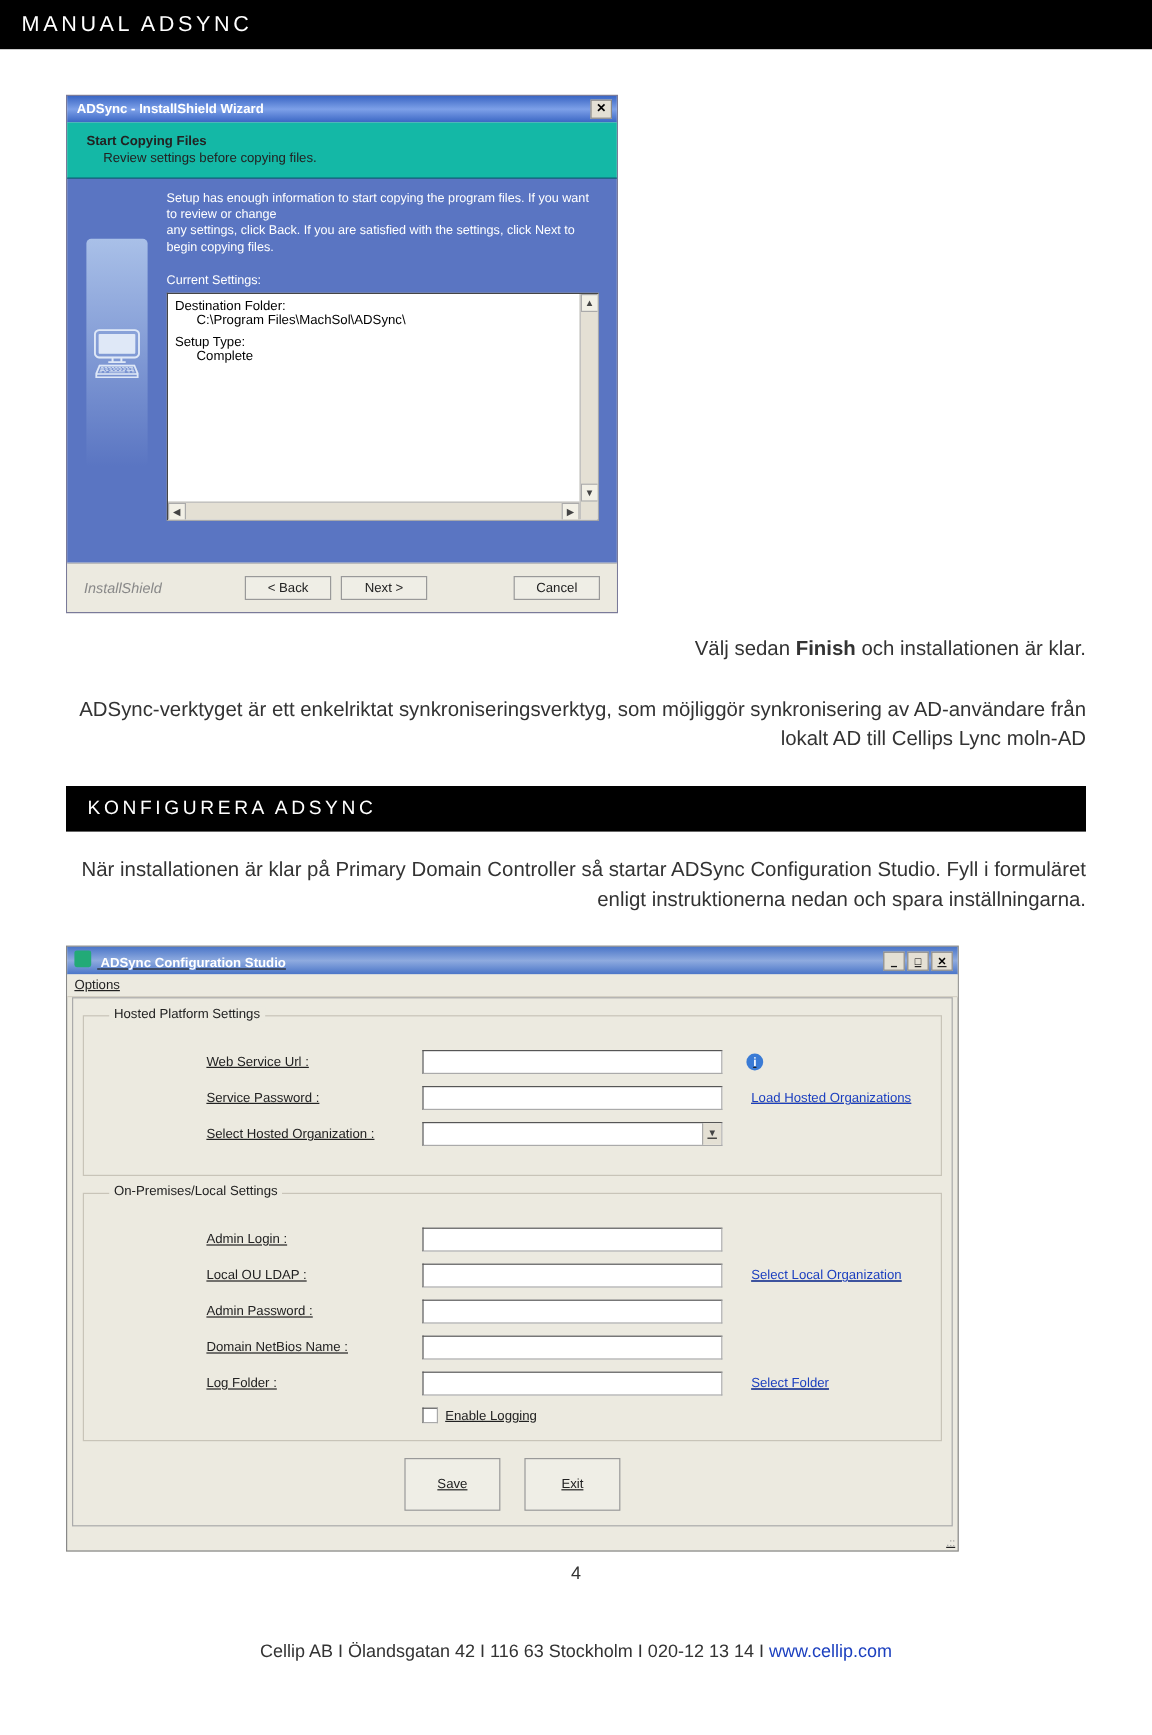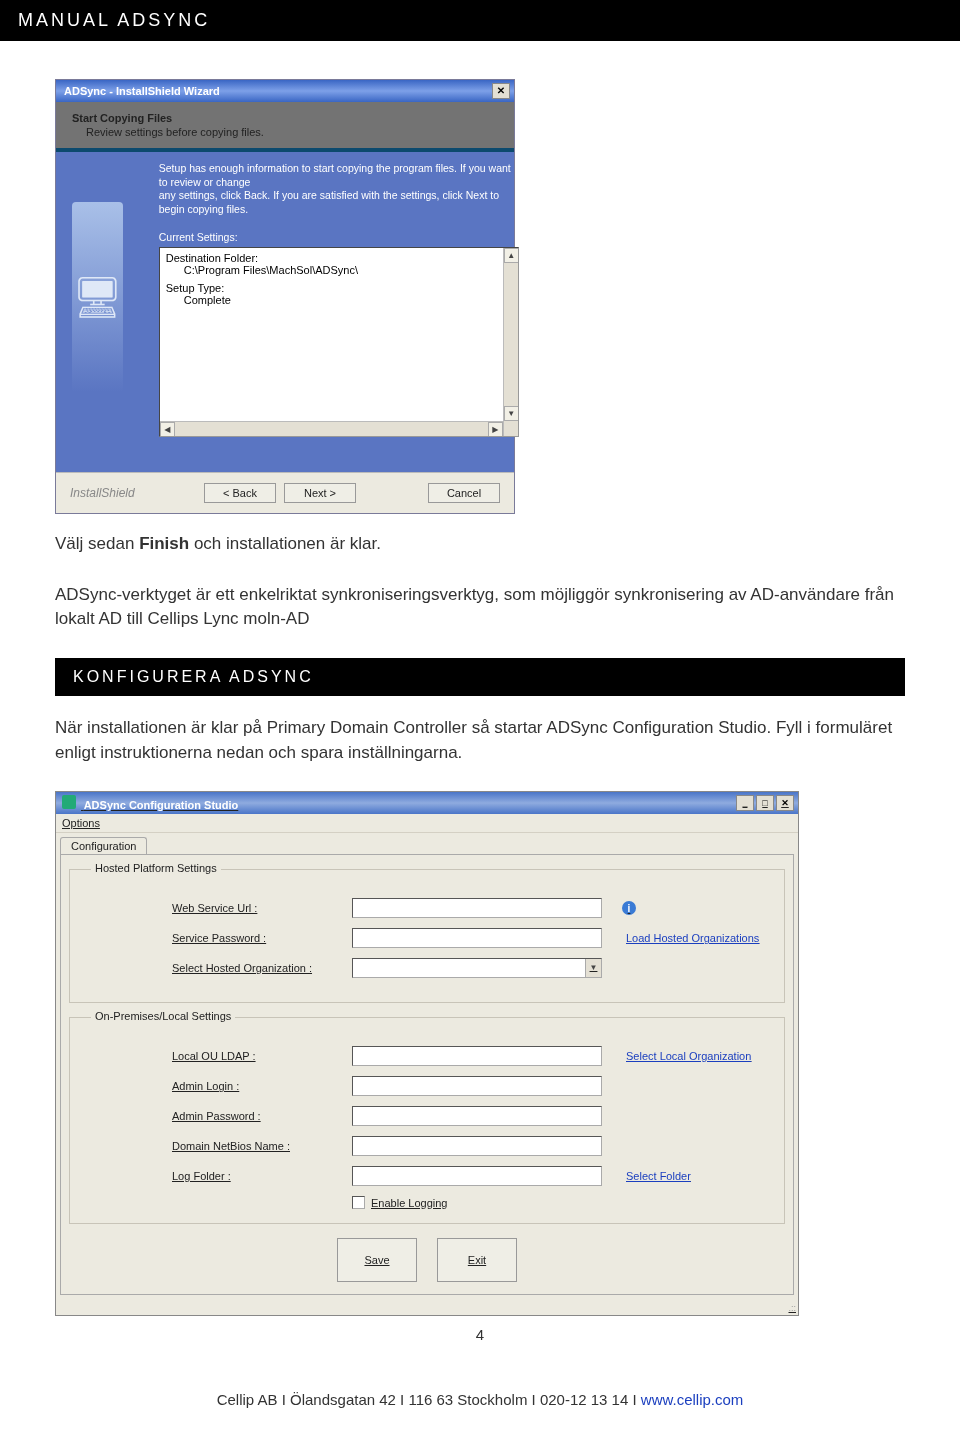--- a/index.html
+++ b/index.html
@@ -66,9 +66,9 @@
     text-align: center;
   }
   .wiz-header {
-    background: #737373;
+    background: #14b8a6;
     padding: 10px 16px;
-    border-bottom: 4px solid #0c4a6e;
+    border-bottom: 1px solid #0c4a6e;
   }
   .wiz-header .h1 { font-weight: bold; }
   .wiz-header .h2 { padding-left: 14px; margin-top: 2px; }

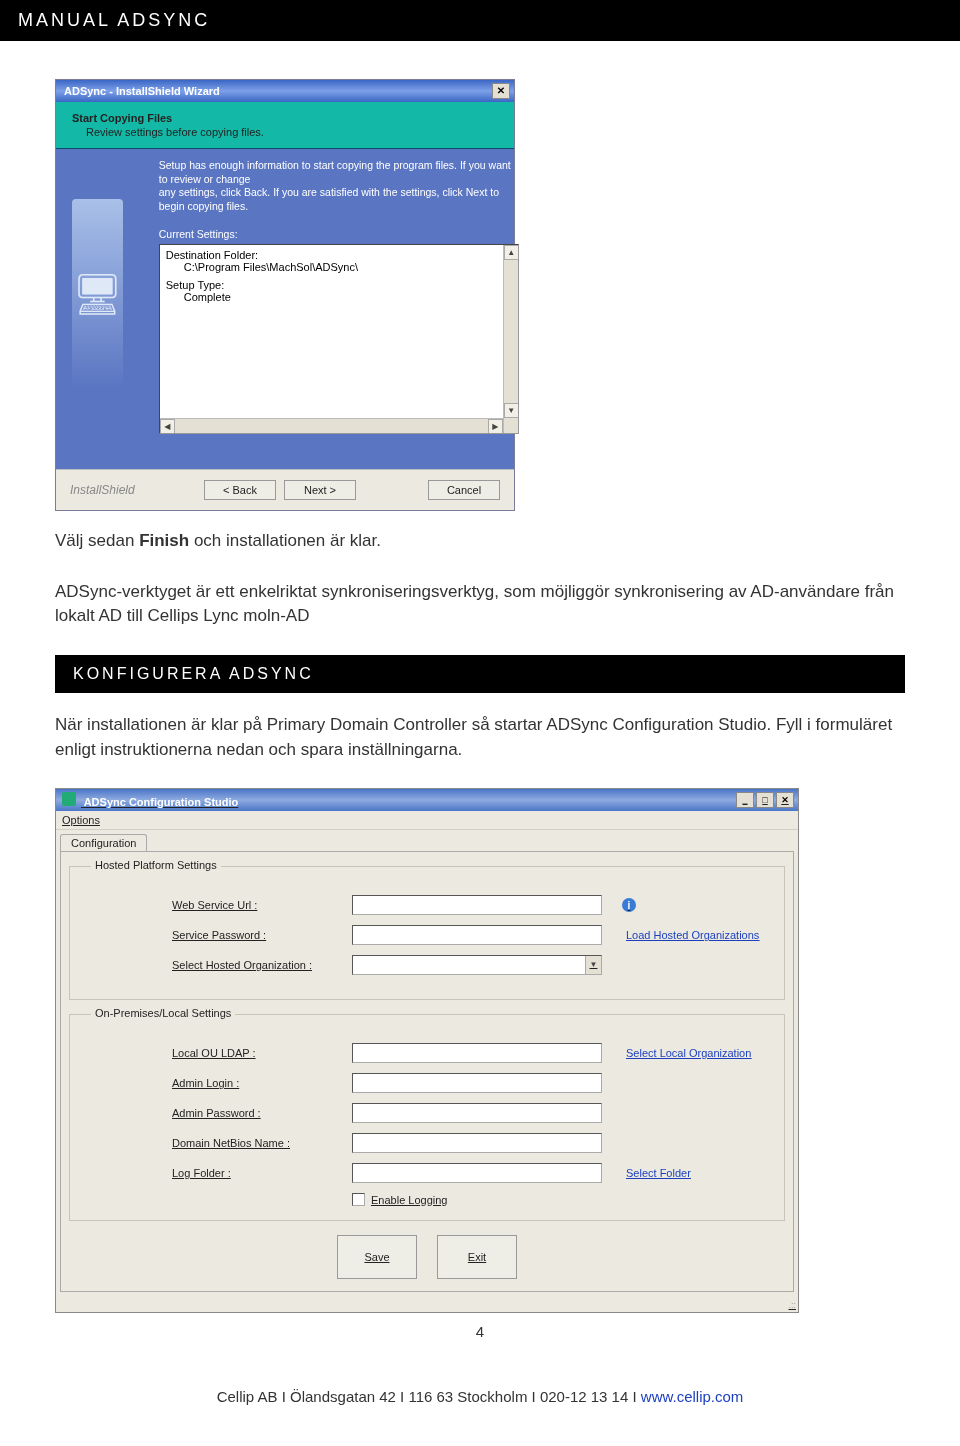--- a/index.html
+++ b/index.html
@@ -89,7 +89,7 @@
     font-size: 40px; color: #dfe8f7;
     margin-top: 40px;
   }
-  .wiz-right { flex: 1; margin-left: 20px; }
+  .wiz-right { flex: 1; }
   .wiz-instr { font-size: 10.5px; margin-bottom: 14px; line-height: 1.3; }
   .wiz-label { font-size: 10.5px; margin-bottom: 4px; }
   .wiz-textarea {

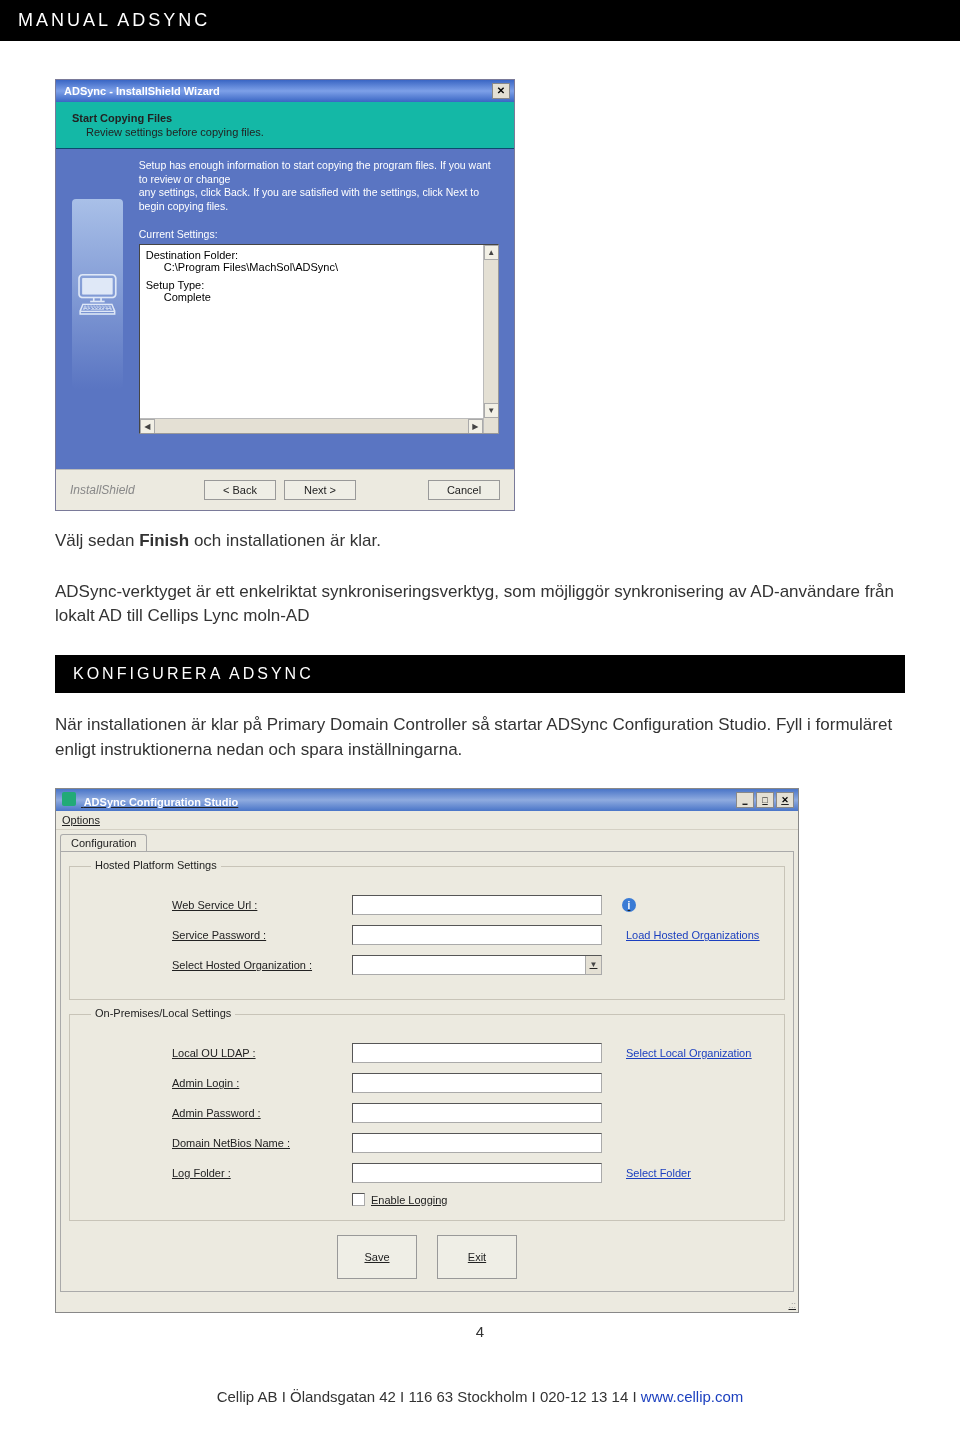--- a/index.html
+++ b/index.html
@@ -25,6 +25,7 @@
     color: #333;
     line-height: 1.45;
     margin: 18px 0 26px 0;
+    text-align: right;
   }
   .section-bar {
     background: #000;

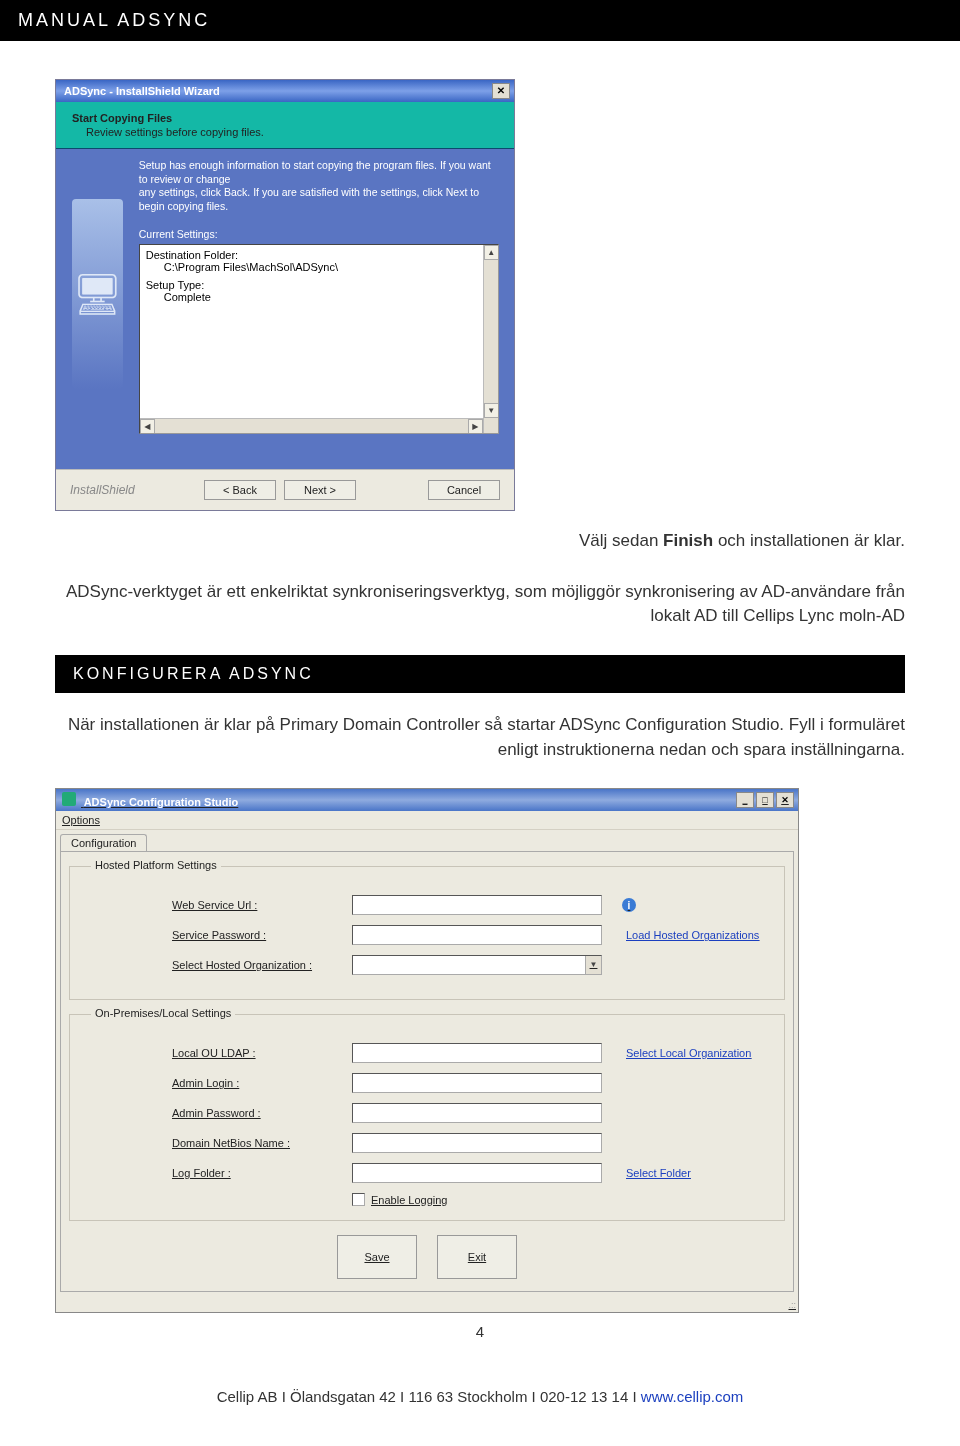--- a/index.html
+++ b/index.html
@@ -358,9 +358,6 @@
     <div class="cs-menubar">
       <span>Options</span>
     </div>
-    <div class="cs-tabbar">
-      <span class="cs-tab">Configuration</span>
-    </div>
     <div class="cs-panel">
 
       <div class="cs-group">

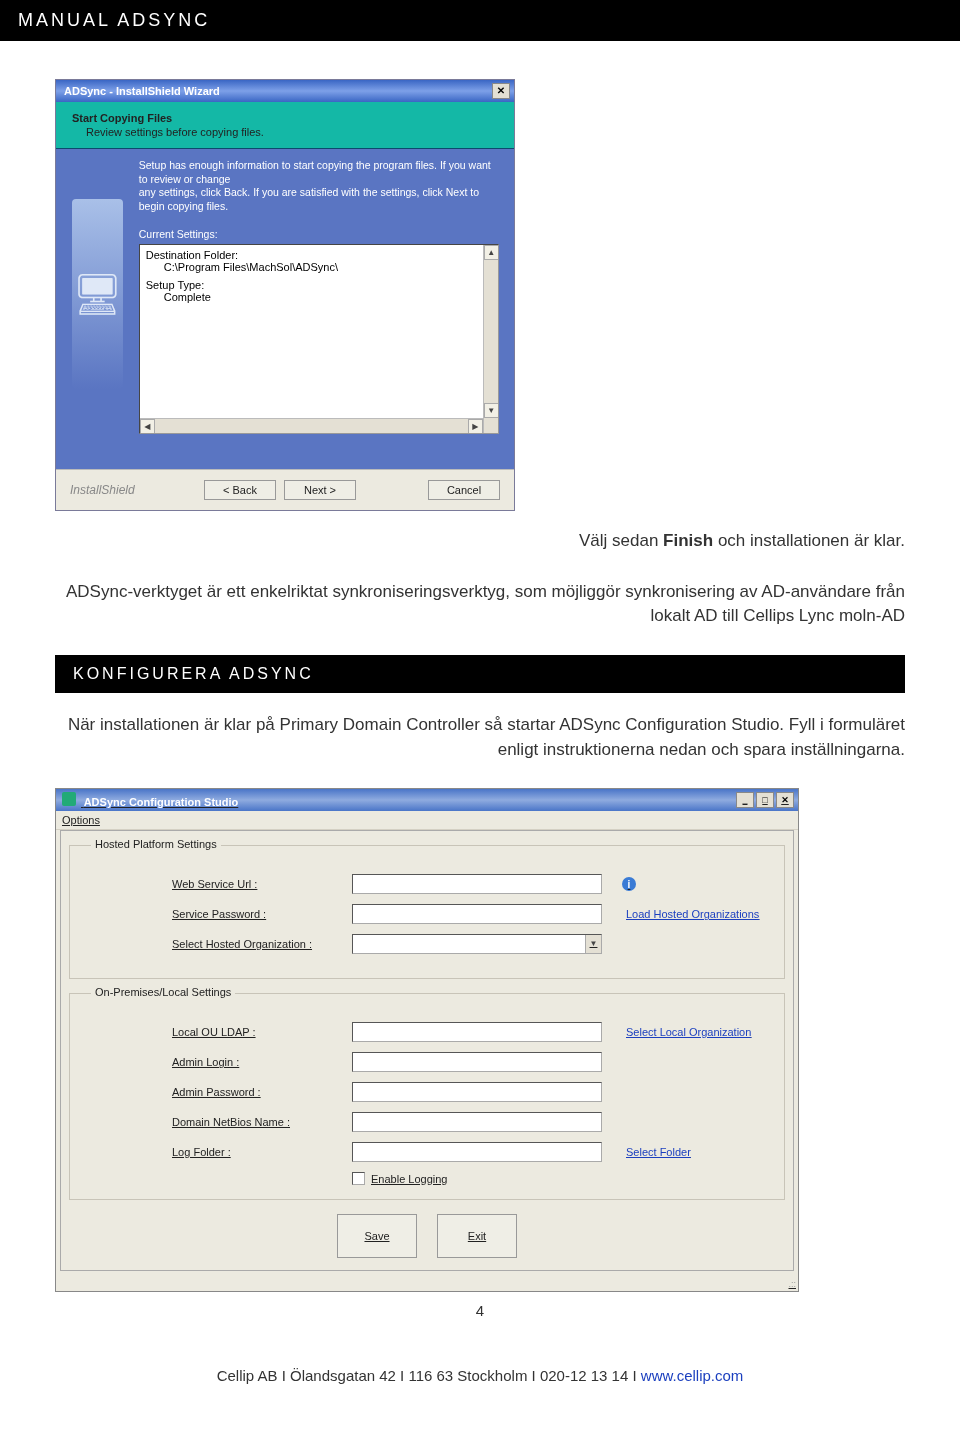--- a/index.html
+++ b/index.html
@@ -386,13 +386,13 @@
         <div class="cs-group-title">On-Premises/Local Settings</div>
         <div style="padding-left:90px">
           <div class="cs-row">
+            <div class="cs-label">Admin Login :</div>
+            <div class="cs-input"></div>
+          </div>
+          <div class="cs-row">
             <div class="cs-label">Local OU LDAP :</div>
             <div class="cs-input"></div>
             <span class="cs-link">Select Local Organization</span>
-          </div>
-          <div class="cs-row">
-            <div class="cs-label">Admin Login :</div>
-            <div class="cs-input"></div>
           </div>
           <div class="cs-row">
             <div class="cs-label">Admin Password :</div>

